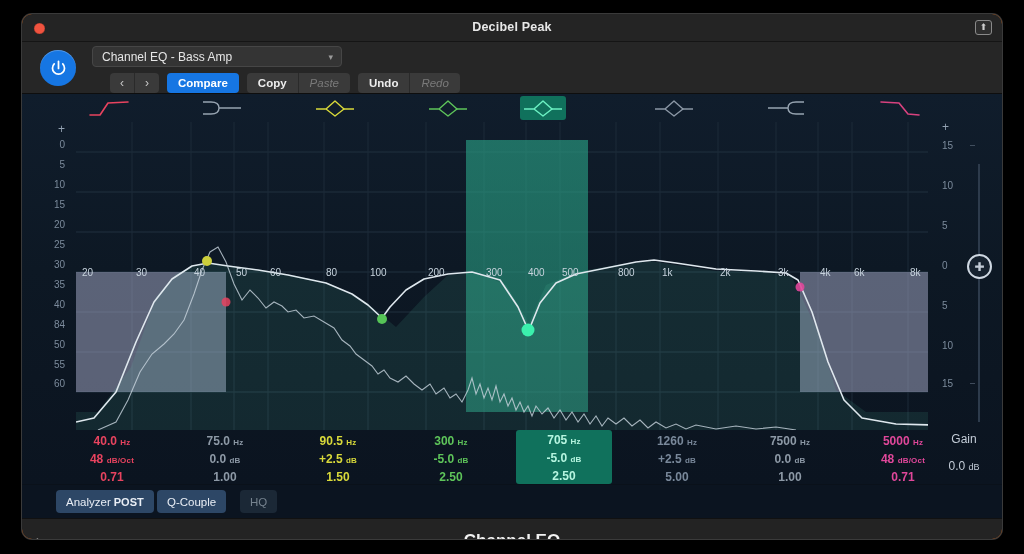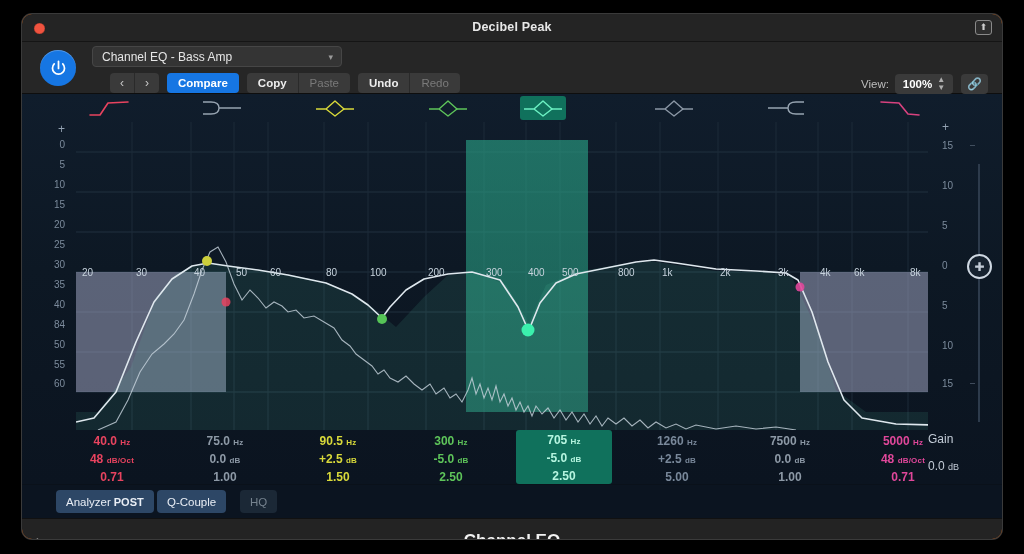--- a/index.html
+++ b/index.html
@@ -62,7 +62,7 @@
     justify-content:center; padding:0 11px; border-right:1px solid #2a2a2a;
   }
   .tbtn:last-child{ border-right:none; }
-  .tbtn.dim{ color:#7a7a7a; font-weight:normal; }
+  .tbtn.dim{ color:#7a7a7a; font-weight:normal;font-style:italic; }
   .tbtn.accent{ background:#1676e3; color:#fff; }
   .tbtn.arrow{ color:#c8c8c8; font-size:12px; font-weight:normal; padding:0 10px; }
   .grp{ border-radius:4px; overflow:hidden; margin-right:8px; display:flex; }

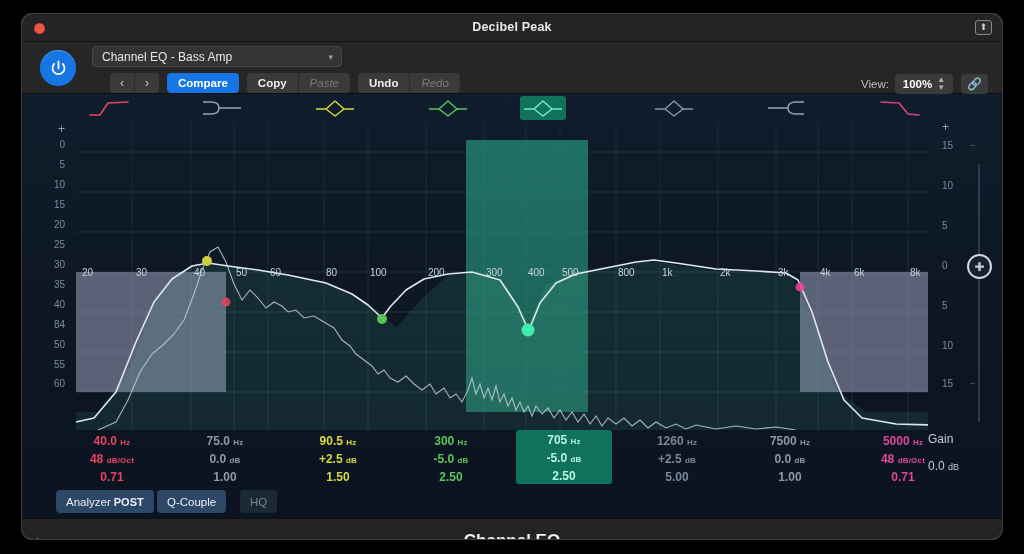--- a/index.html
+++ b/index.html
@@ -207,17 +207,6 @@
       </div>
     </div>
 
-    <div id="view-area">
-      <span id="view-label">View:</span>
-      <div id="view-stepper">
-        <span>100%</span>
-        <span class="updown">
-            <span>▲</span>
-            <span>▼</span>
-          </span>
-      </div>
-      <div id="link-btn">🔗</div>
-    </div>
   </div>
 
   <div id="eq-body">

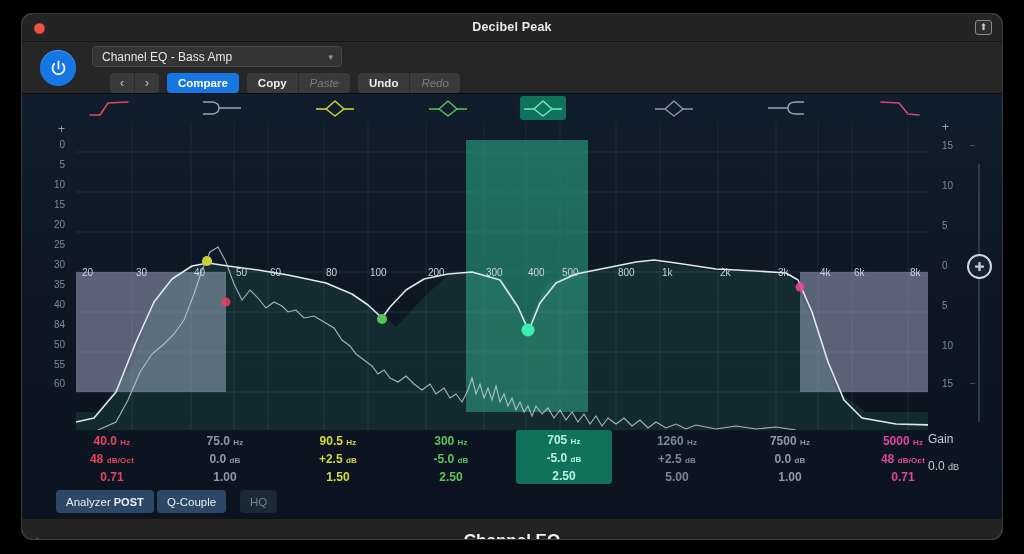--- a/index.html
+++ b/index.html
@@ -133,7 +133,7 @@
   .pv{ font-size:12px; font-weight:bold; line-height:16px; white-space:nowrap; }
   .pv .unit{ font-size:8px; font-weight:bold; letter-spacing:.2px; }
   #gain-col{
-    position:absolute; right:2px; top:0; width:72px; 
+    position:absolute; right:2px; top:0; width:72px; text-align:center;
   }
   #gain-col .glabel{ color:#c3ccd7; font-size:12px; line-height:18px; }
   #gain-col .gval{ color:#c3ccd7; font-size:12px; line-height:18px; padding-top:9px; }

